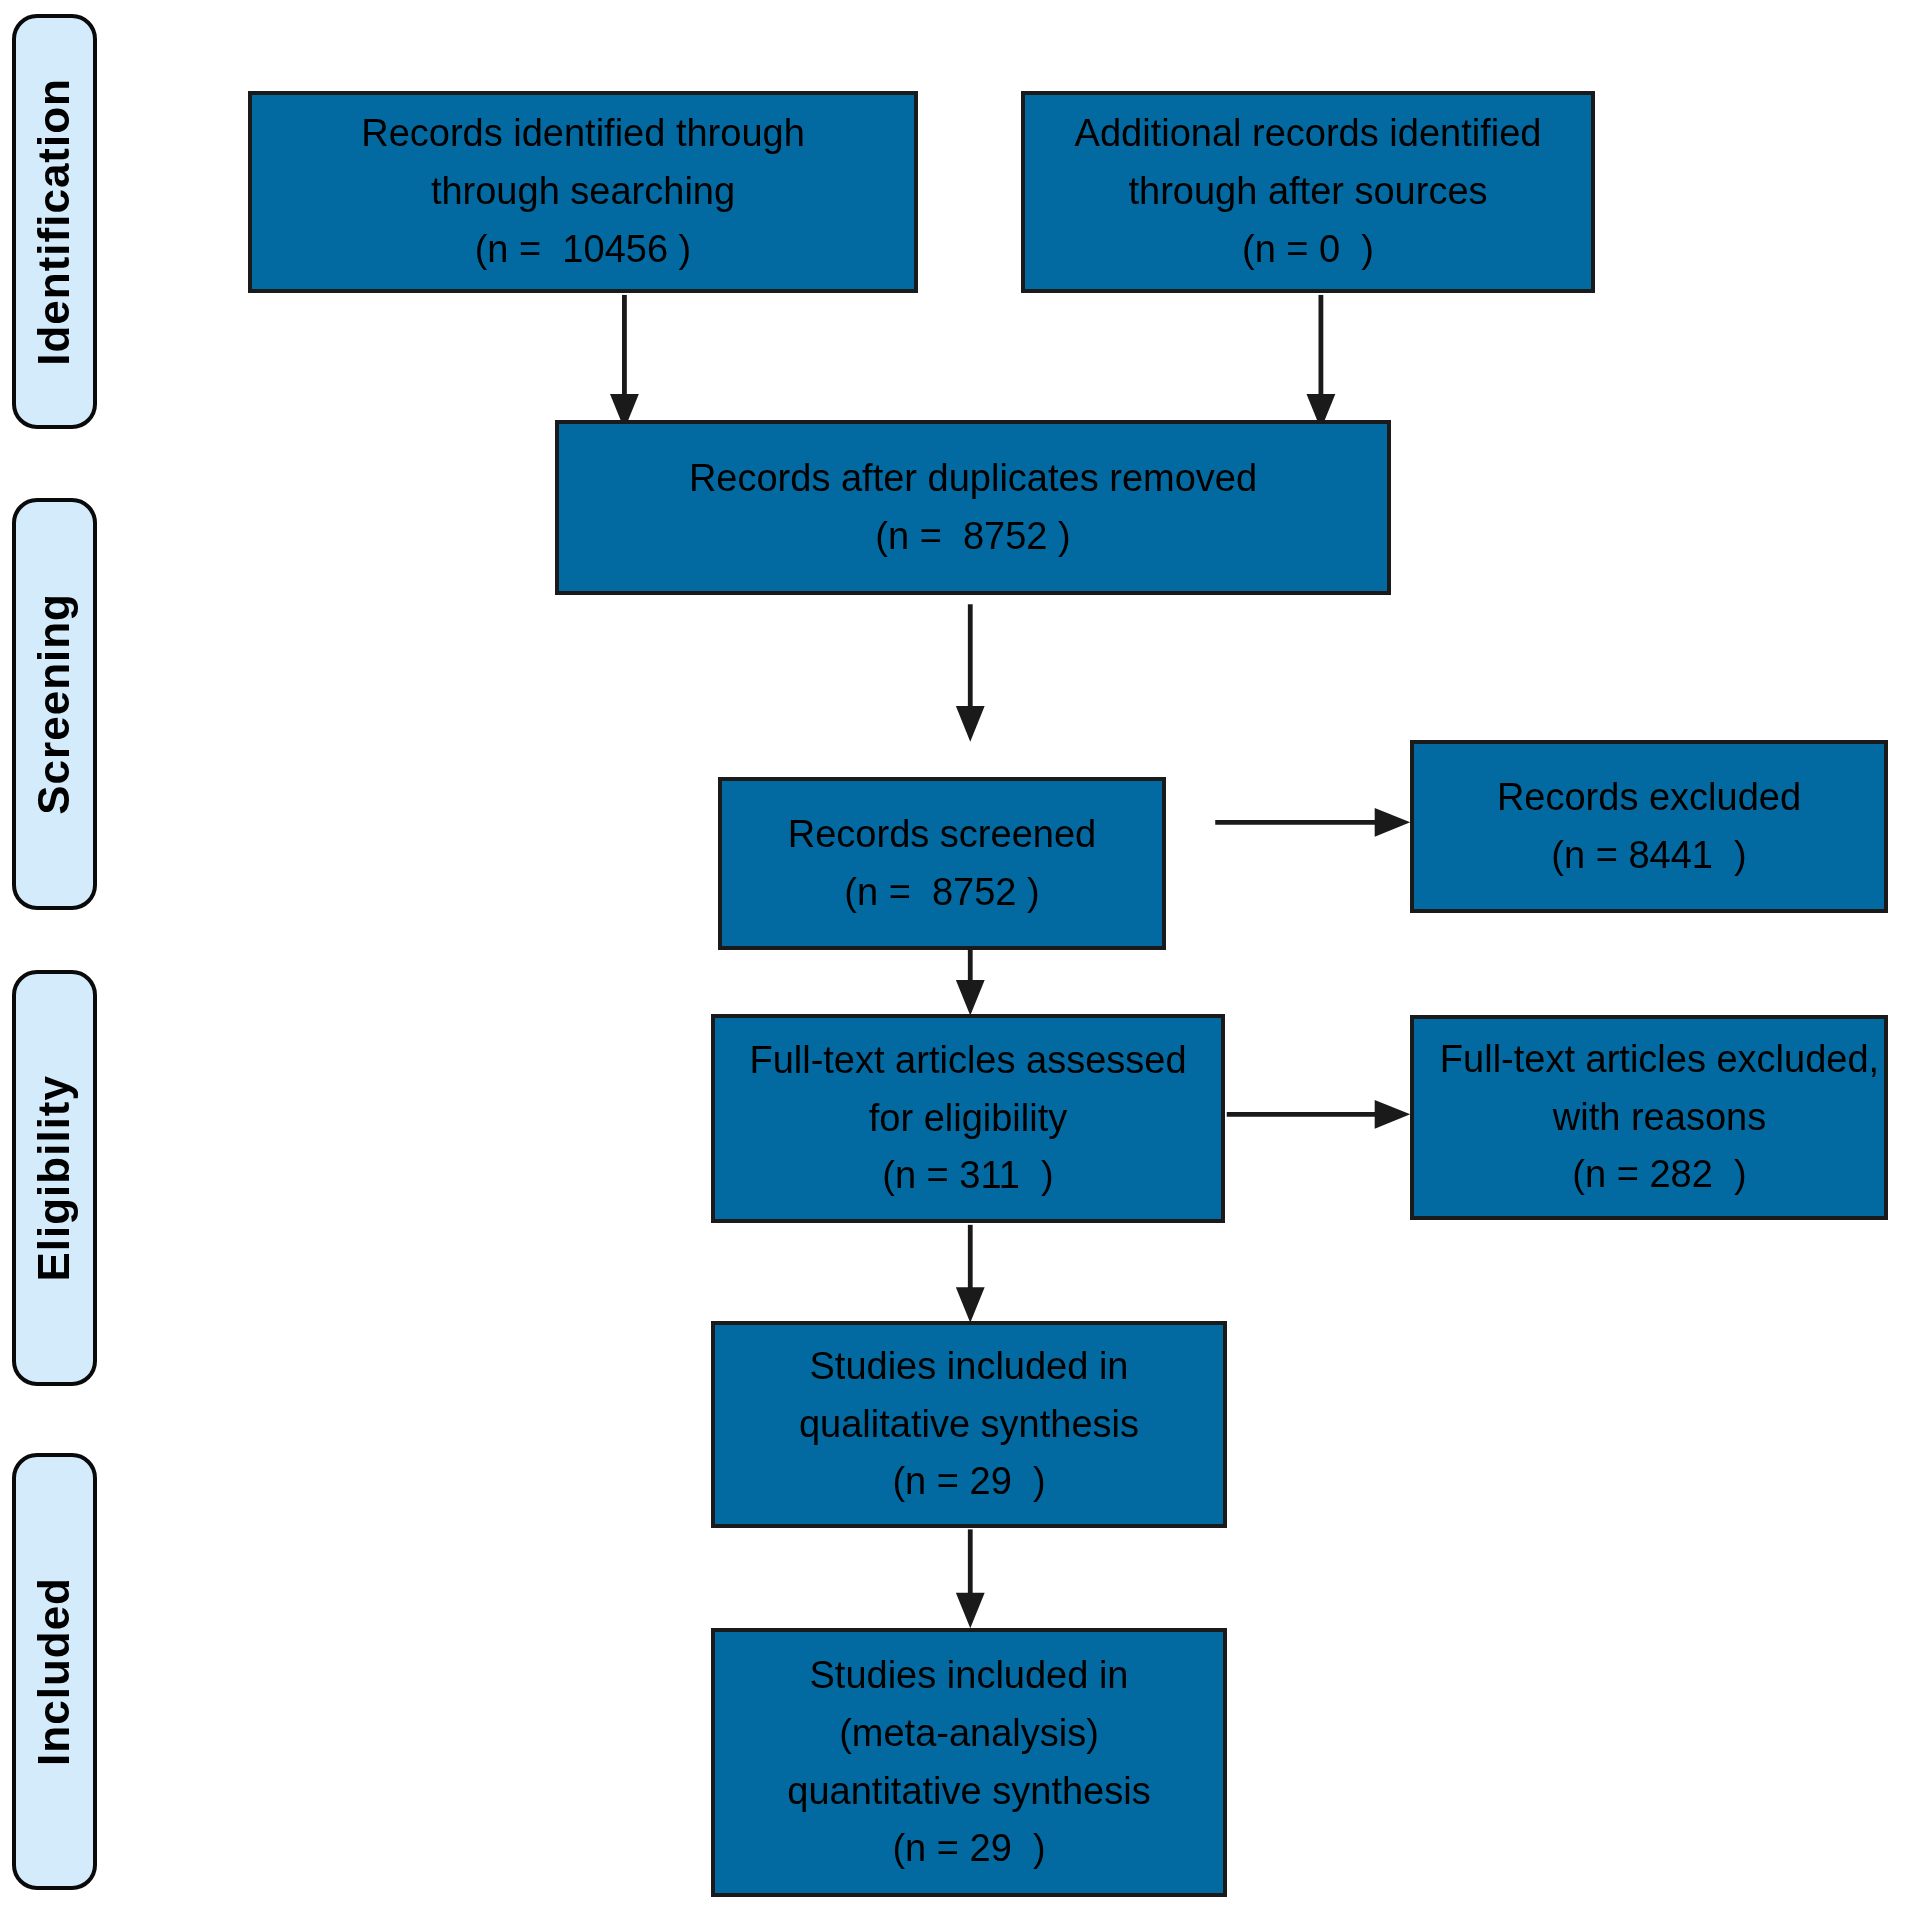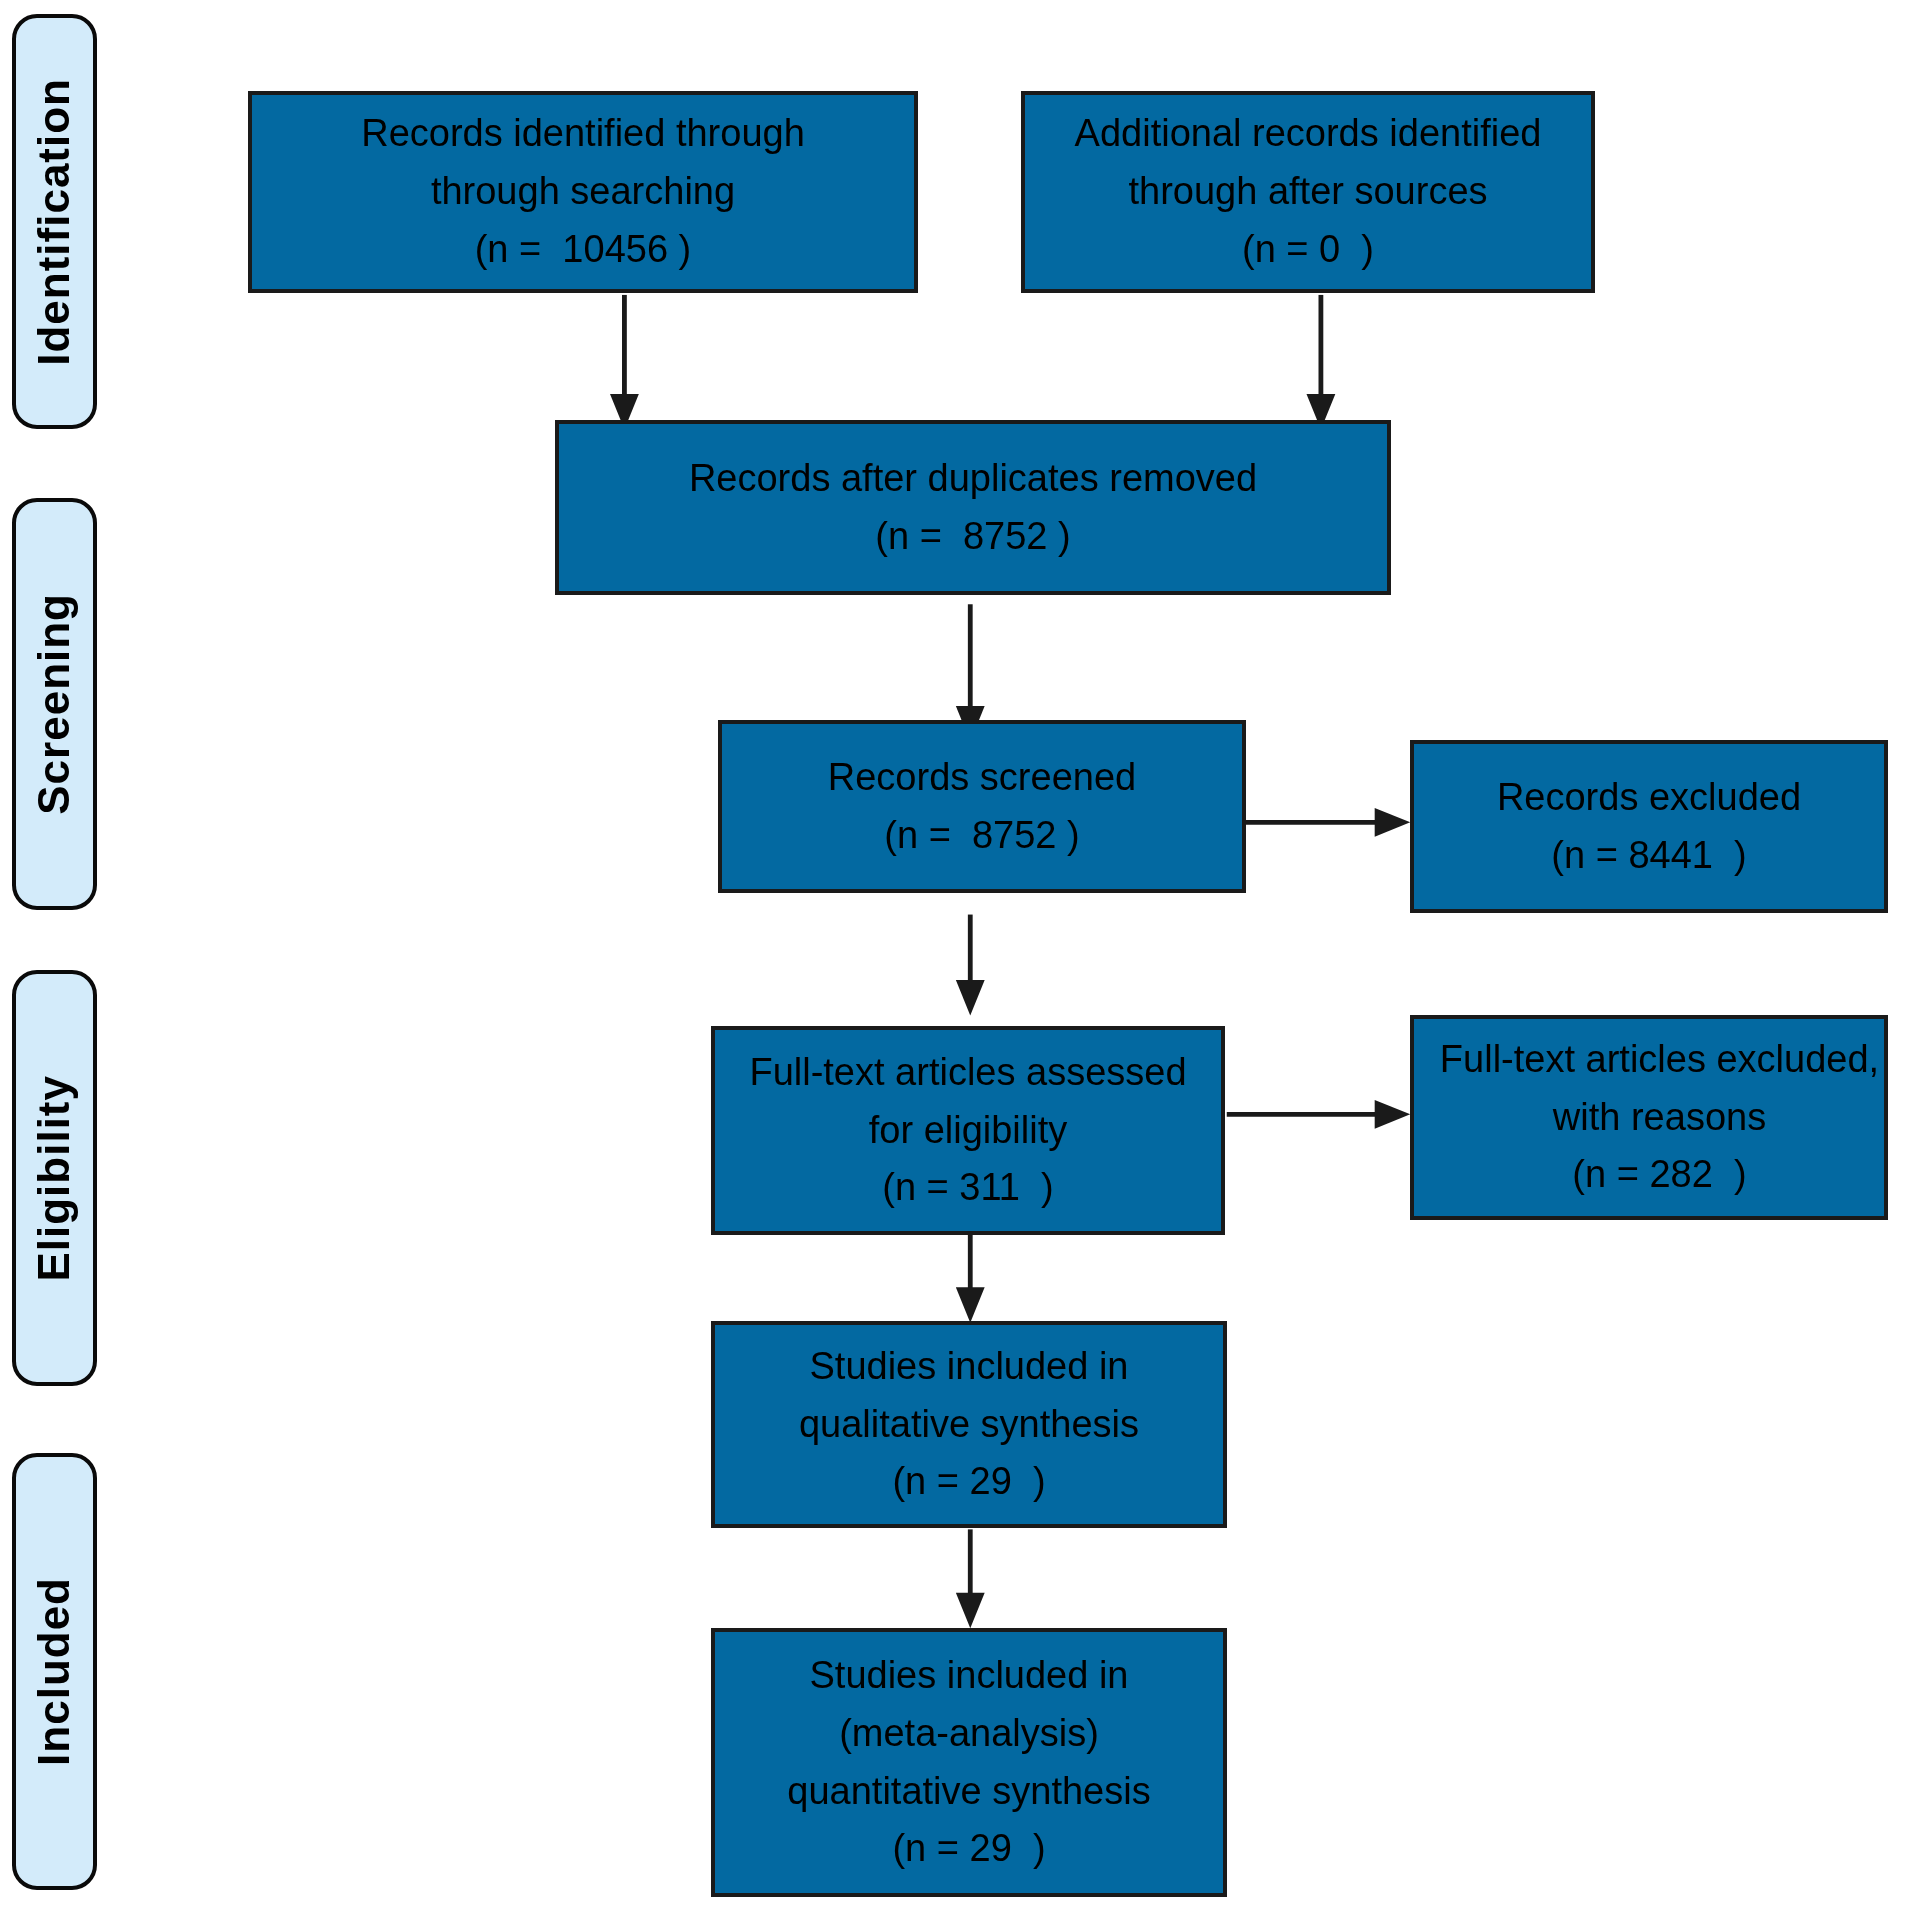--- a/index.html
+++ b/index.html
@@ -65,7 +65,7 @@
   .pos-a { left: 248px;  top: 91px;   width: 670px; height: 202px; }
   .pos-b { left: 1021px; top: 91px;   width: 574px; height: 202px; }
   .pos-c { left: 555px;  top: 420px;  width: 836px; height: 175px; }
-  .pos-d { left: 718px;  top: 720px;  width: 528px; height: 173px; }
+  .pos-d { left: 718px;  top: 777px;  width: 448px; height: 173px; }
   .pos-e { left: 1410px; top: 740px;  width: 478px; height: 173px; }
   .pos-f { left: 711px;  top: 1014px; width: 514px; height: 209px; margin-top: 12px; }
   .pos-g { left: 1410px; top: 1015px; width: 478px; height: 205px; padding-left: 21px; }

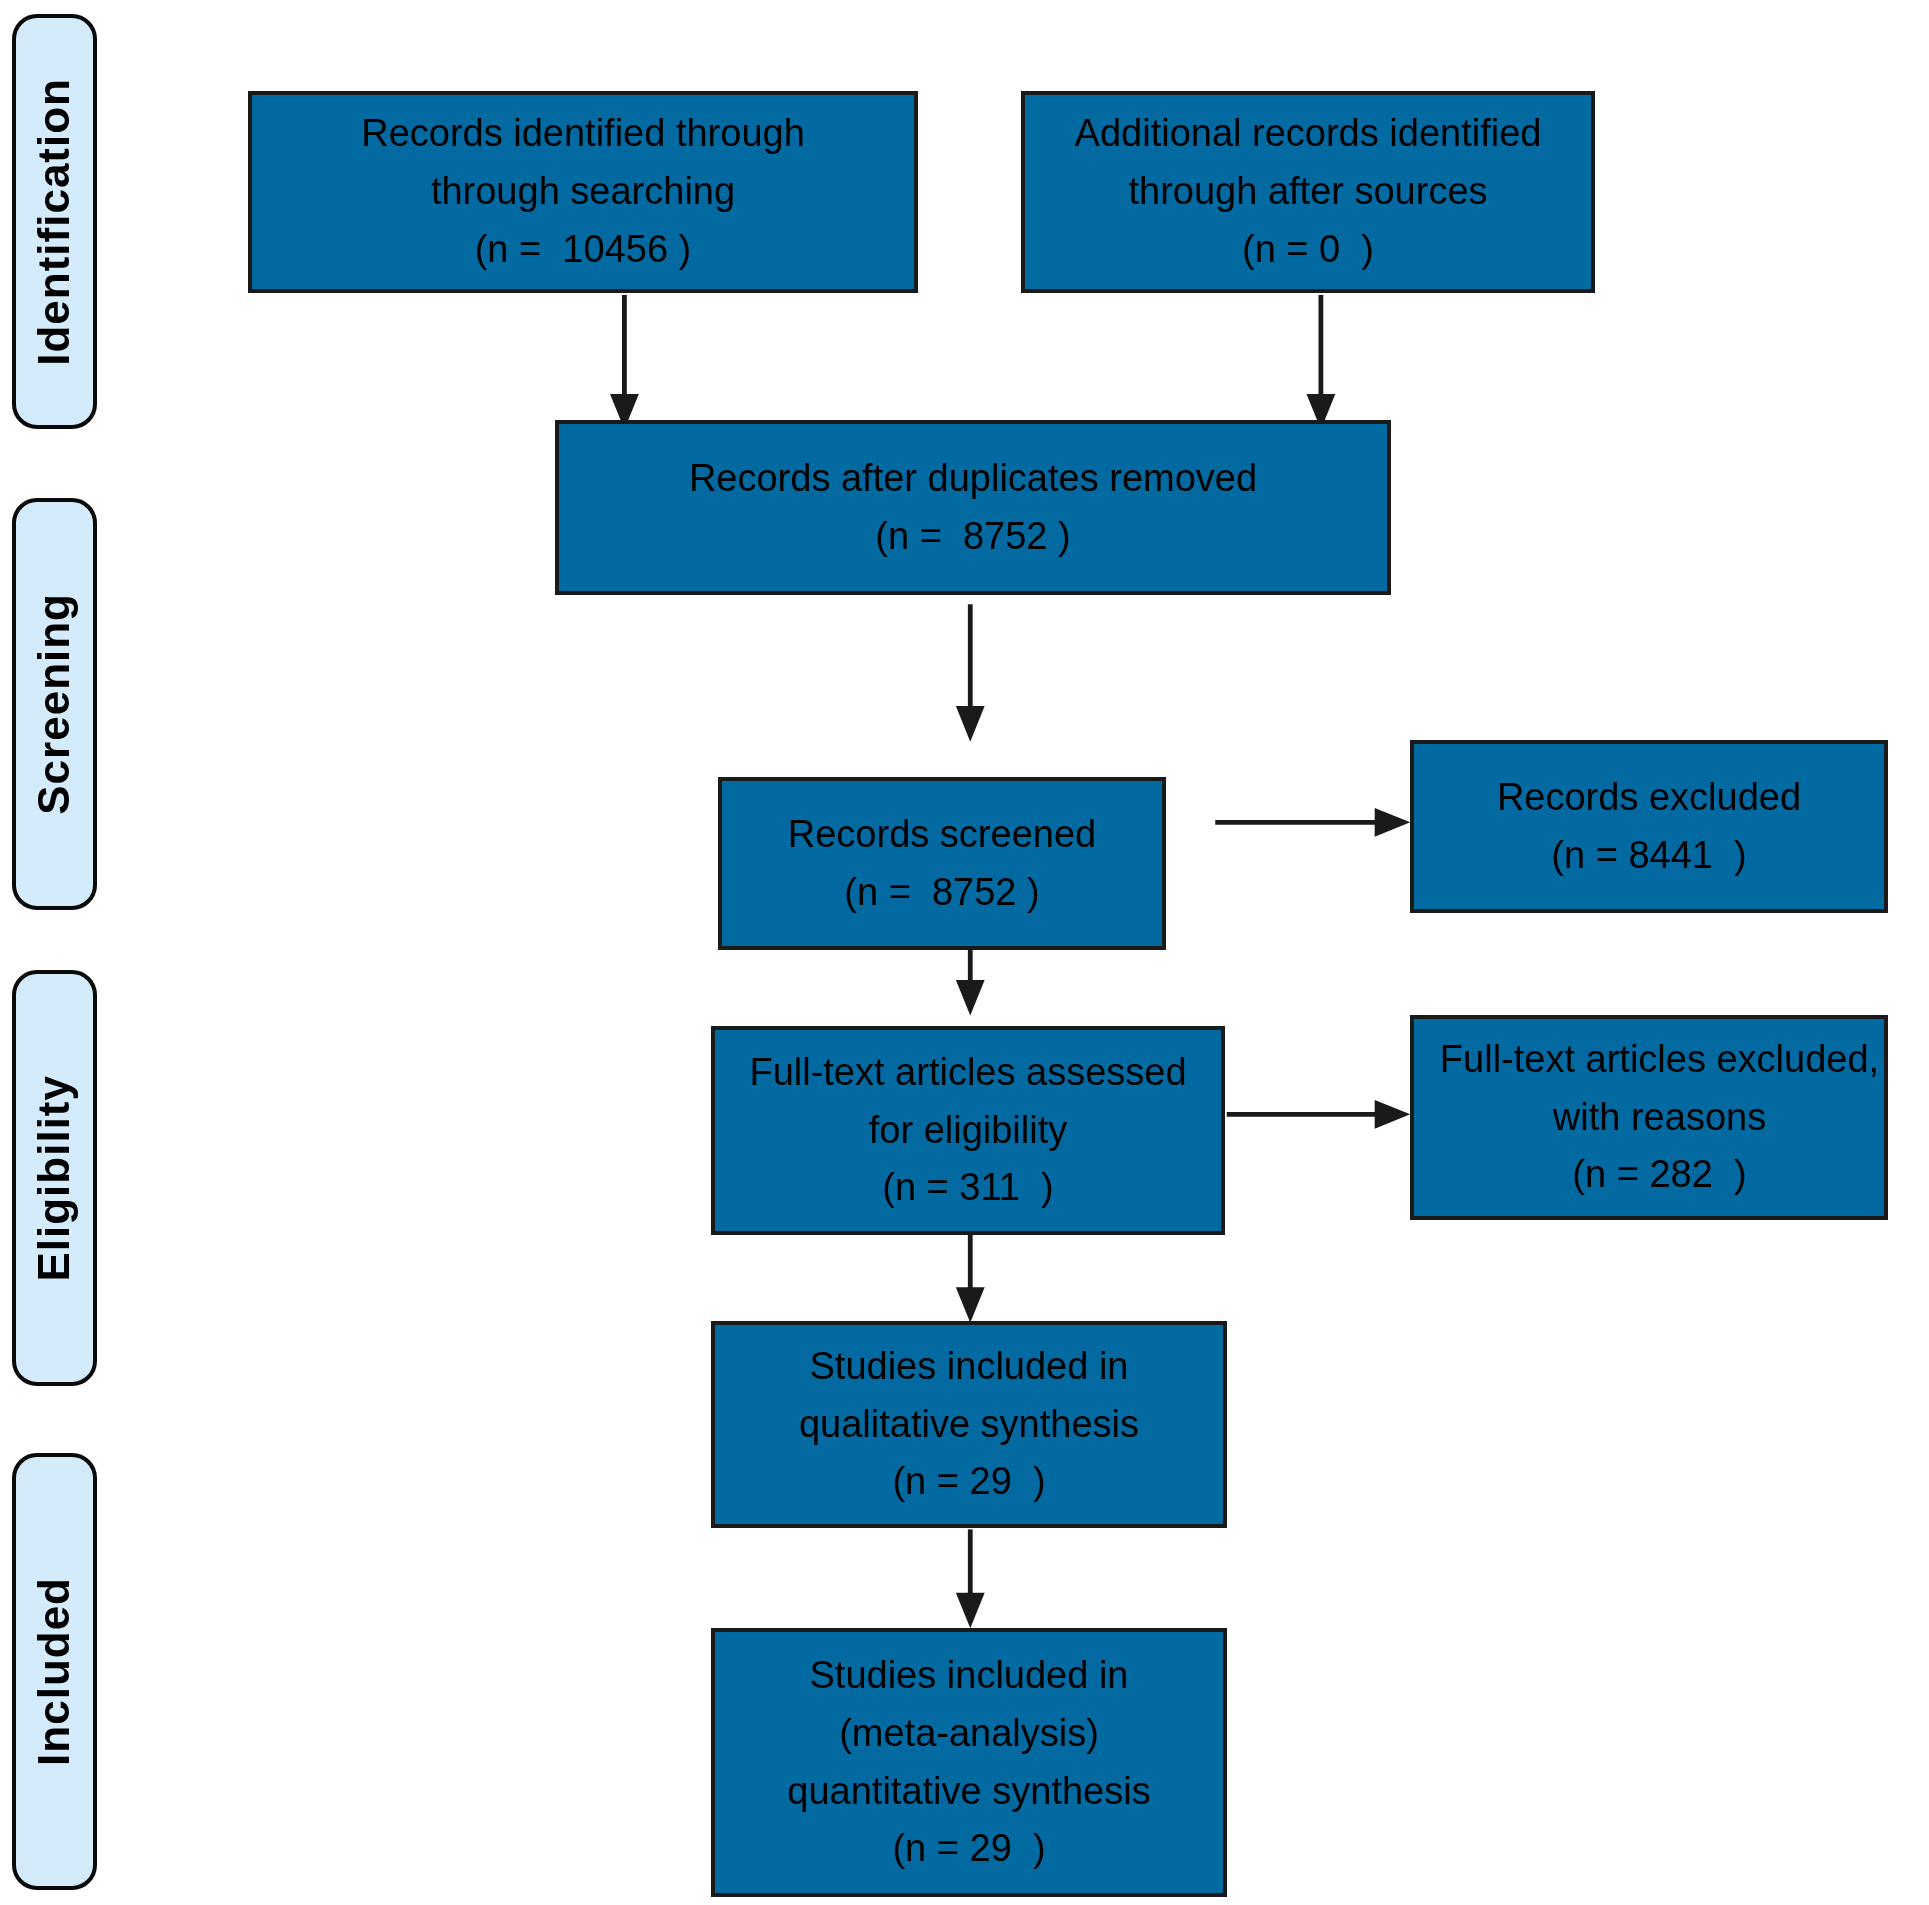--- a/index.html
+++ b/index.html
@@ -67,7 +67,7 @@
   .pos-c { left: 555px;  top: 420px;  width: 836px; height: 175px; }
   .pos-d { left: 718px;  top: 777px;  width: 448px; height: 173px; }
   .pos-e { left: 1410px; top: 740px;  width: 478px; height: 173px; }
-  .pos-f { left: 711px;  top: 1014px; width: 514px; height: 209px; margin-top: 12px; }
+  .pos-f { left: 711px;  top: 1014px; width: 514px; height: 209px; }
   .pos-g { left: 1410px; top: 1015px; width: 478px; height: 205px; padding-left: 21px; }
   .pos-h { left: 711px;  top: 1321px; width: 516px; height: 207px; }
   .pos-i { left: 711px;  top: 1628px; width: 516px; height: 269px; }

